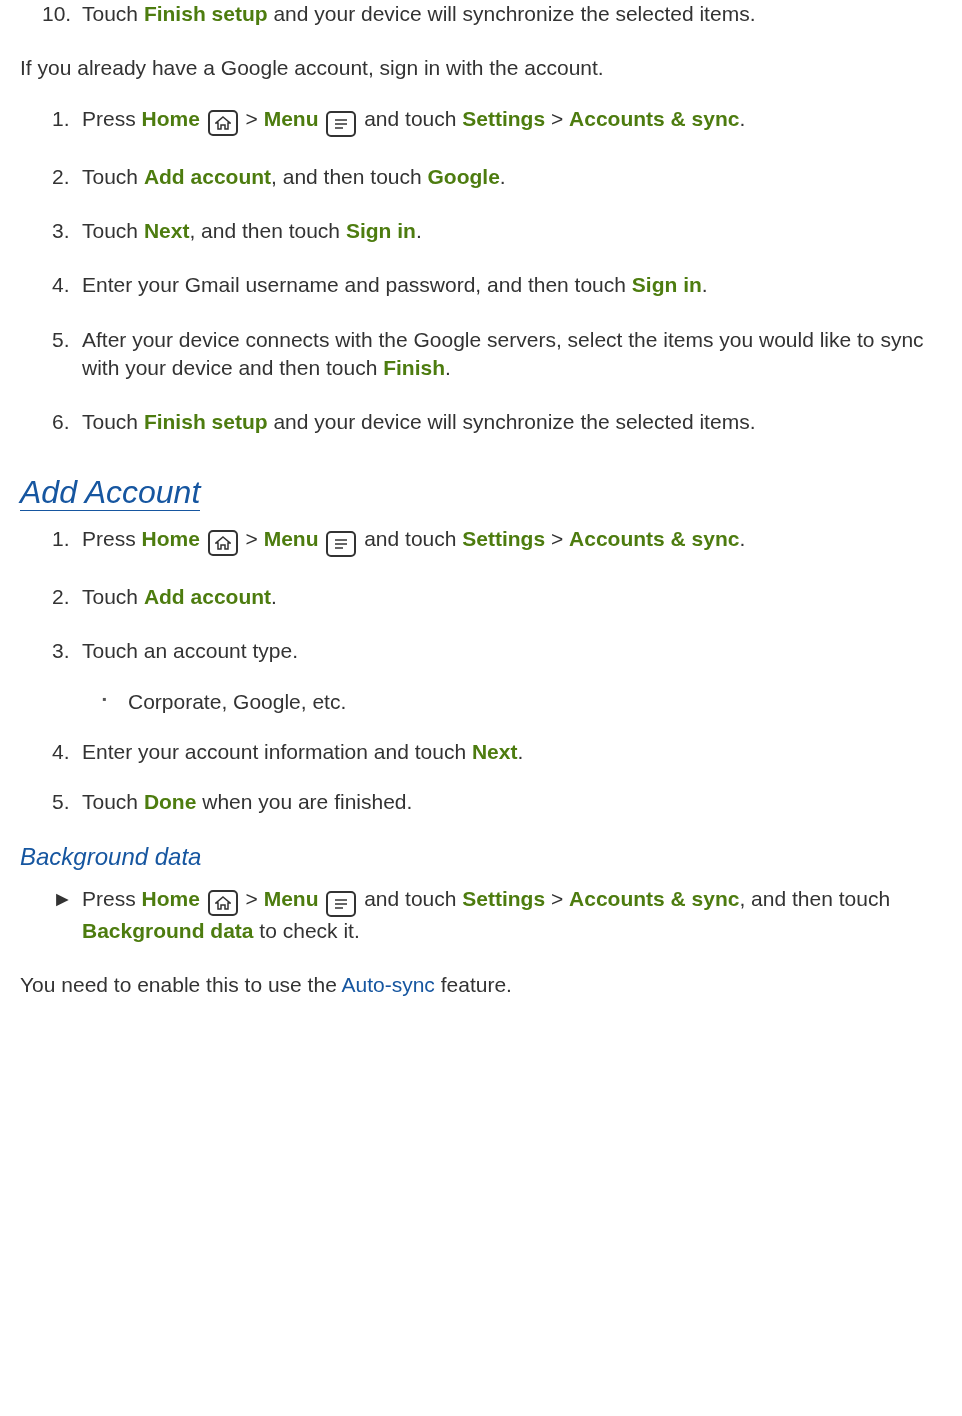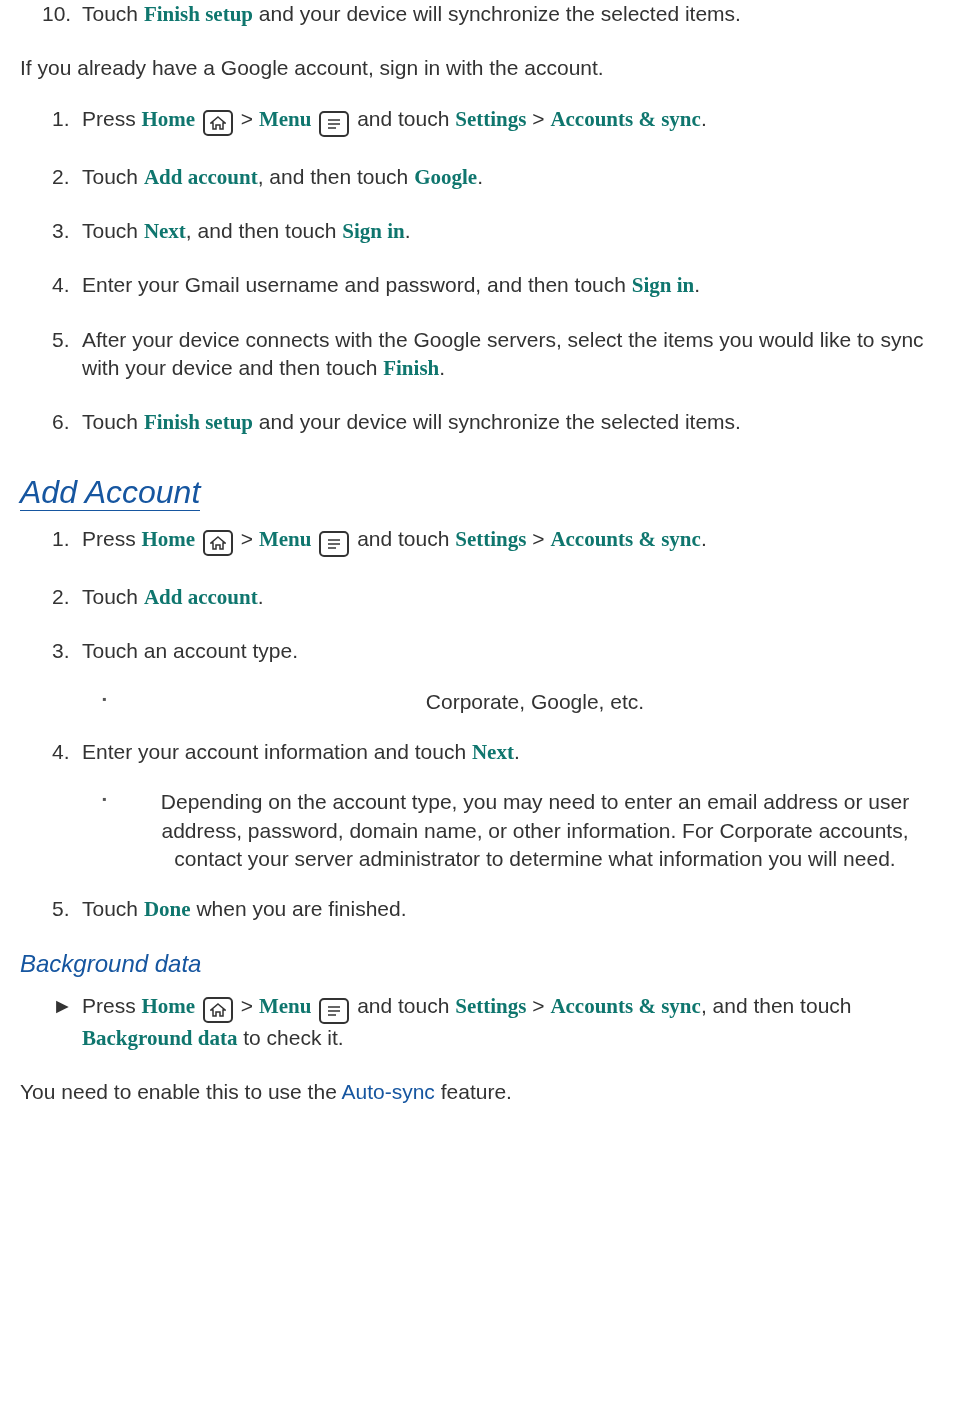--- a/index.html
+++ b/index.html
@@ -129,7 +129,7 @@
   .icon-box svg {
     display: block;
   }
-  strong { font-weight: bold; color: #0f766e; font-family: Liberation Serif, serif; }
+  strong { font-weight: bold; color: #4d7c0f; }
   .link { color: #1656a0; }
 </style>
 </head>

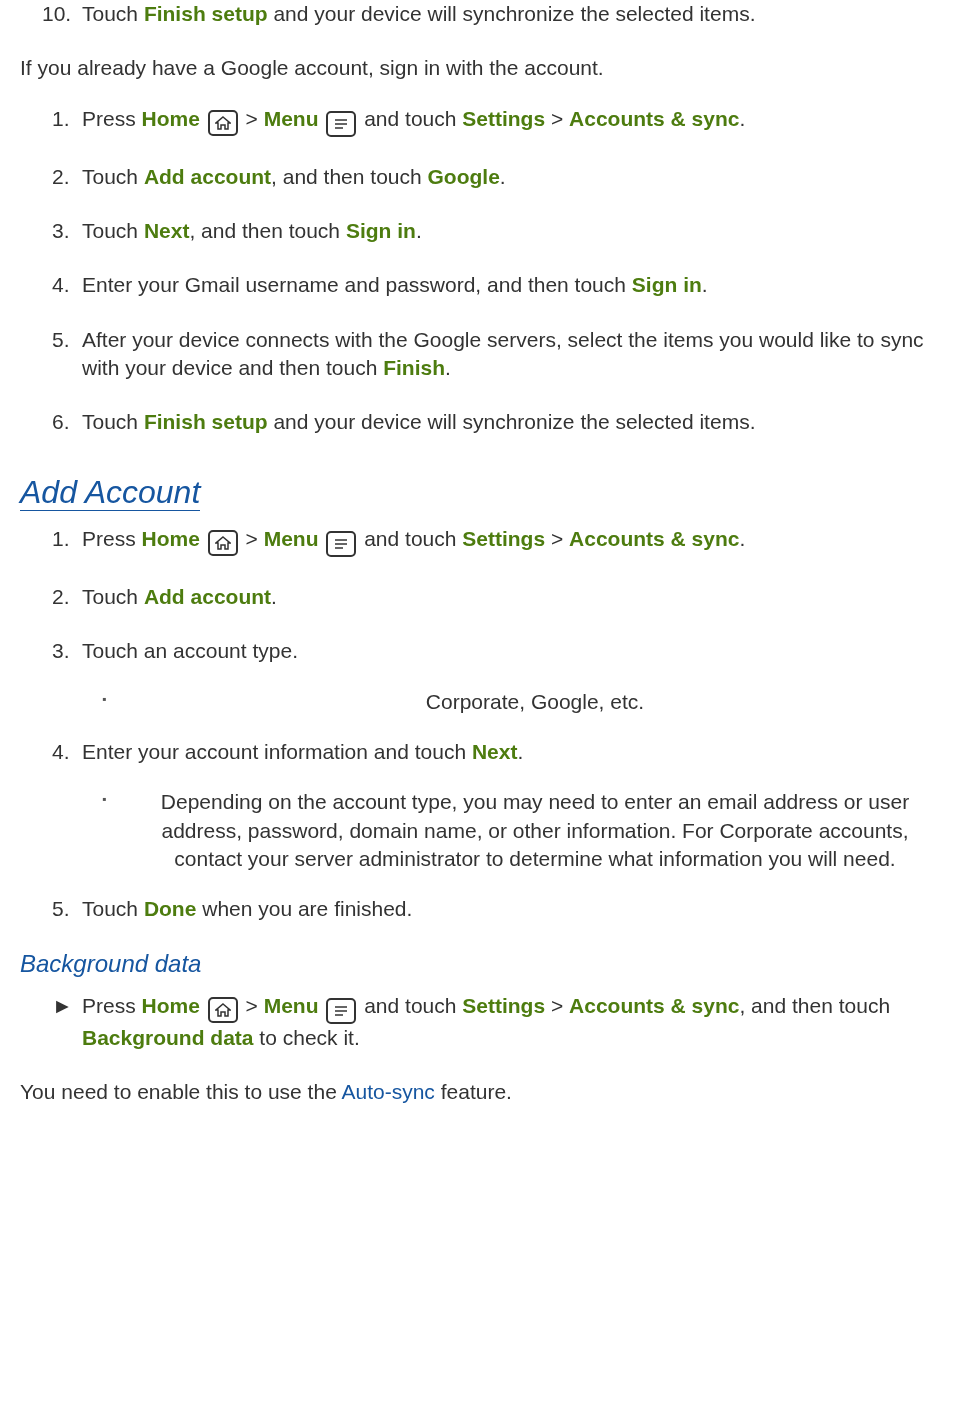--- a/index.html
+++ b/index.html
@@ -43,7 +43,6 @@
     list-style: none;
     padding-left: 42px;
     margin: 4px;
-    text-align: center;
   }
   ul.sub > li {
     position: relative;

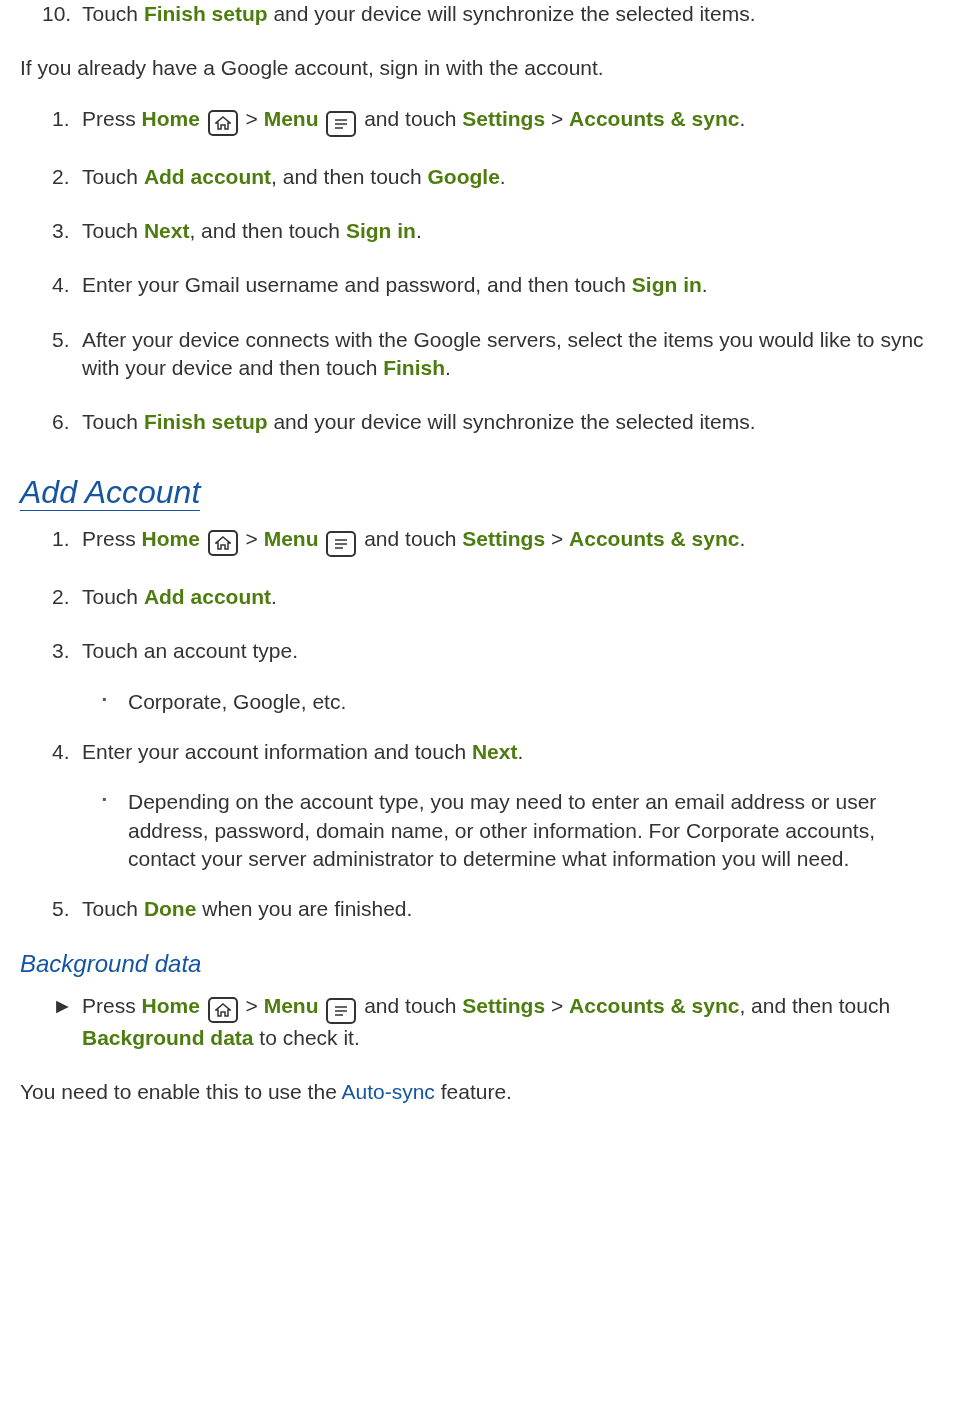--- a/index.html
+++ b/index.html
@@ -223,9 +223,6 @@
       <li style="margin-top:-4px;">
         <span class="idx">4.</span>
         <span>Enter your account information and touch </span><strong>Next</strong><span>.</span>
-        <ul class="sub" style="margin-top:22px;">
-          <li>Depending on the account type, you may need to enter an email address or user address, password, domain name, or other information. For Corporate accounts, contact your server administrator to determine what information you will need.</li>
-        </ul>
       </li>
       <li style="margin-top:-4px;">
         <span class="idx">5.</span>

